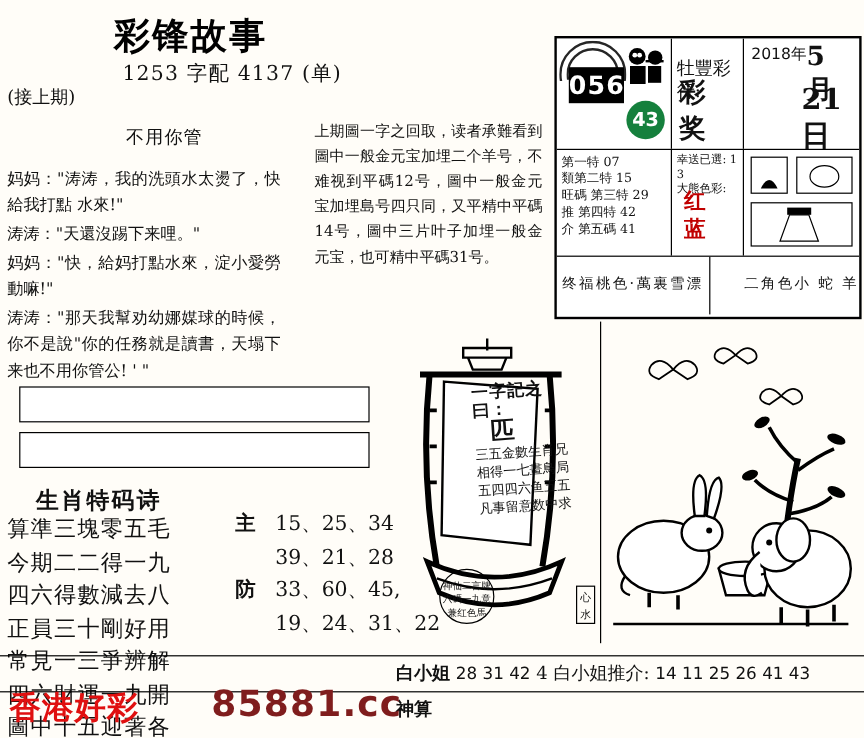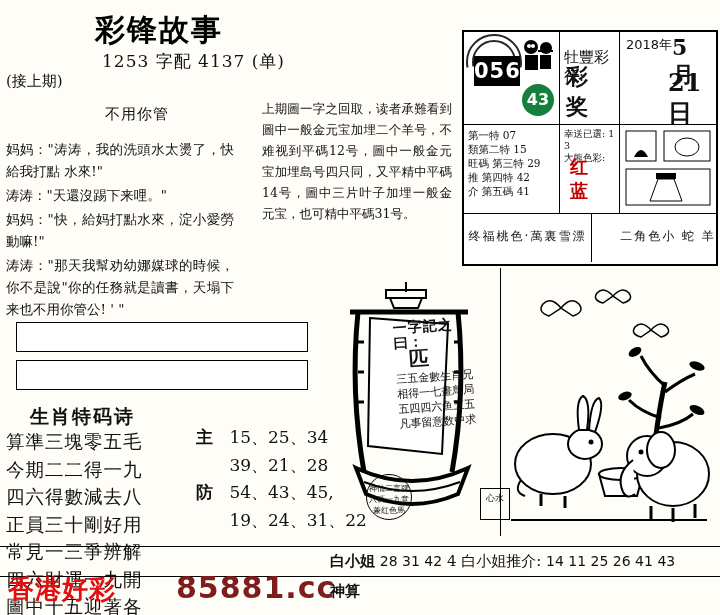--- a/index.html
+++ b/index.html
@@ -463,7 +463,7 @@
     </div>
     <div class="numrow">
       <span class="numlbl">防</span>
-      <span>54、43、45,</span>
+      <span>33、60、45,</span>
     </div>
     <div class="numrow">
       <span class="numlbl"></span>

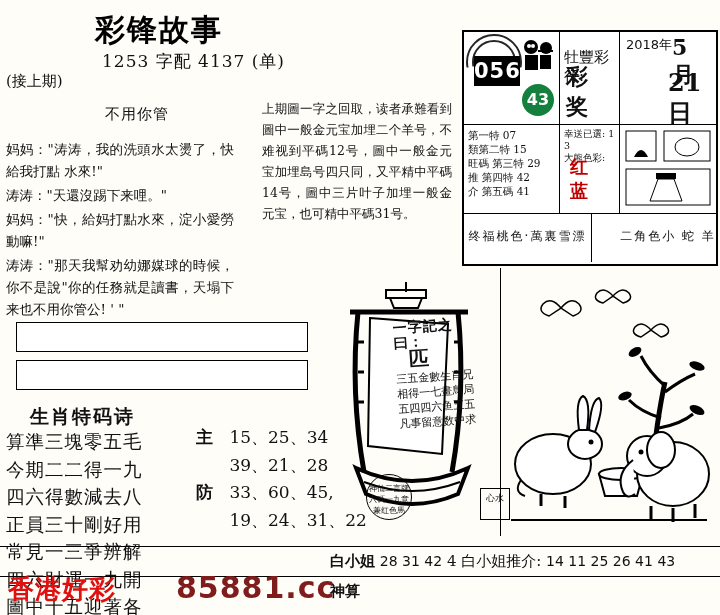--- a/index.html
+++ b/index.html
@@ -295,7 +295,7 @@
   .seal2 {
     position: absolute;
     left: 480px; top: 488px;
-    width: 30px; height: 32px;
+    width: 16px; height: 32px;
     border: 1px solid #000;
     font-size: 9px;
     line-height: 14px;

